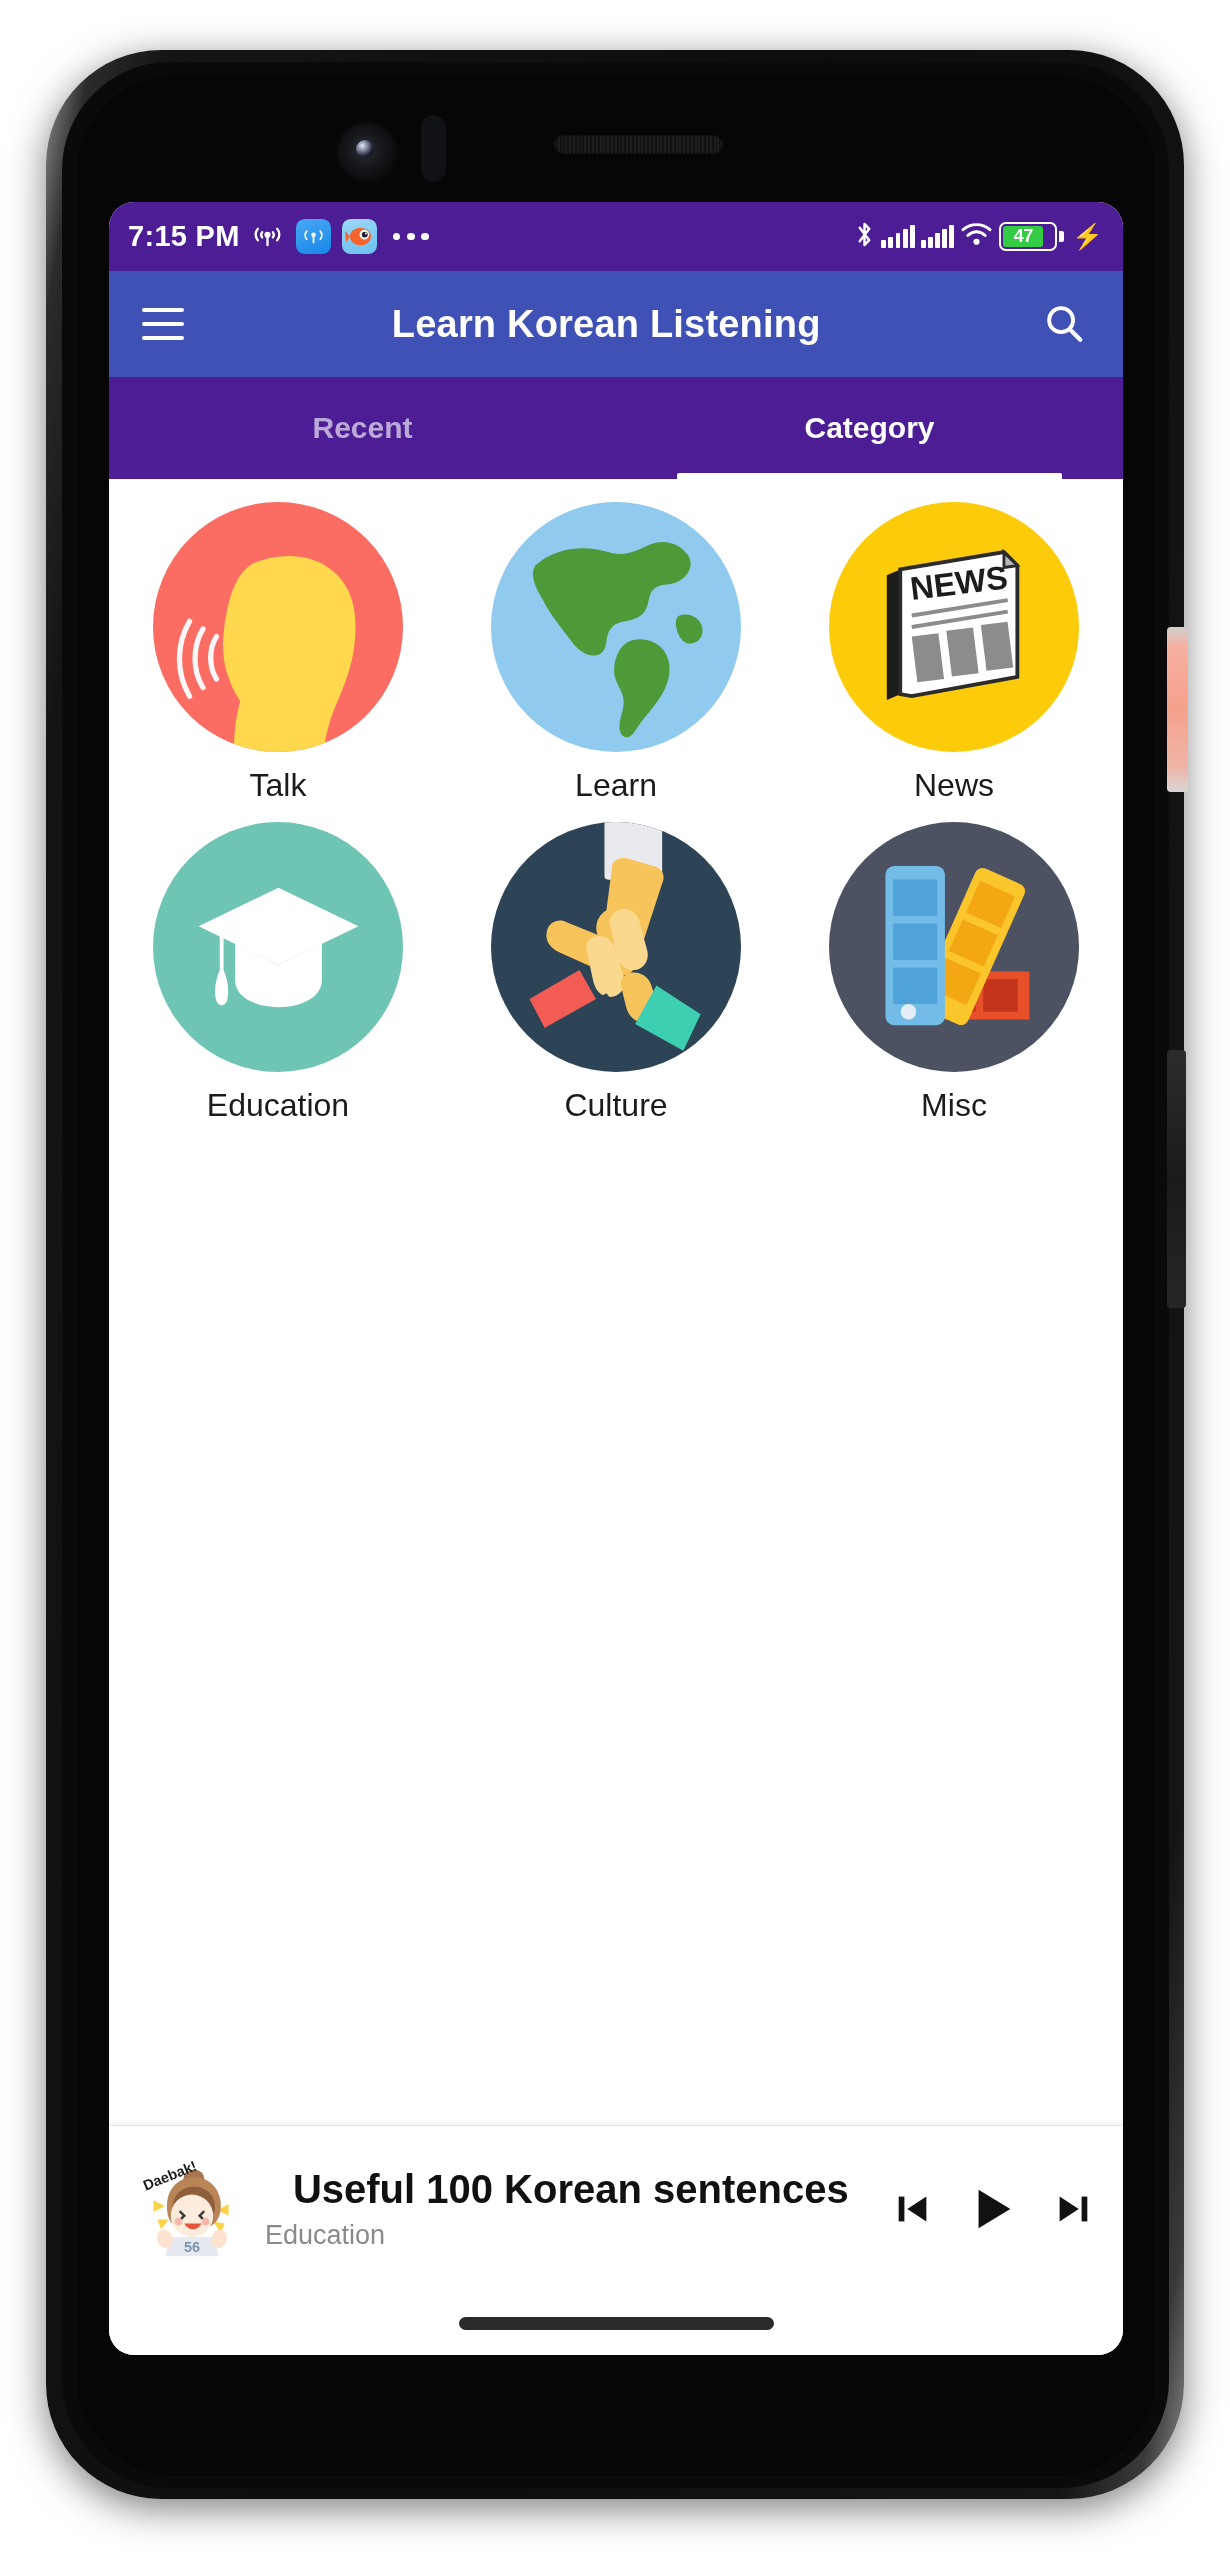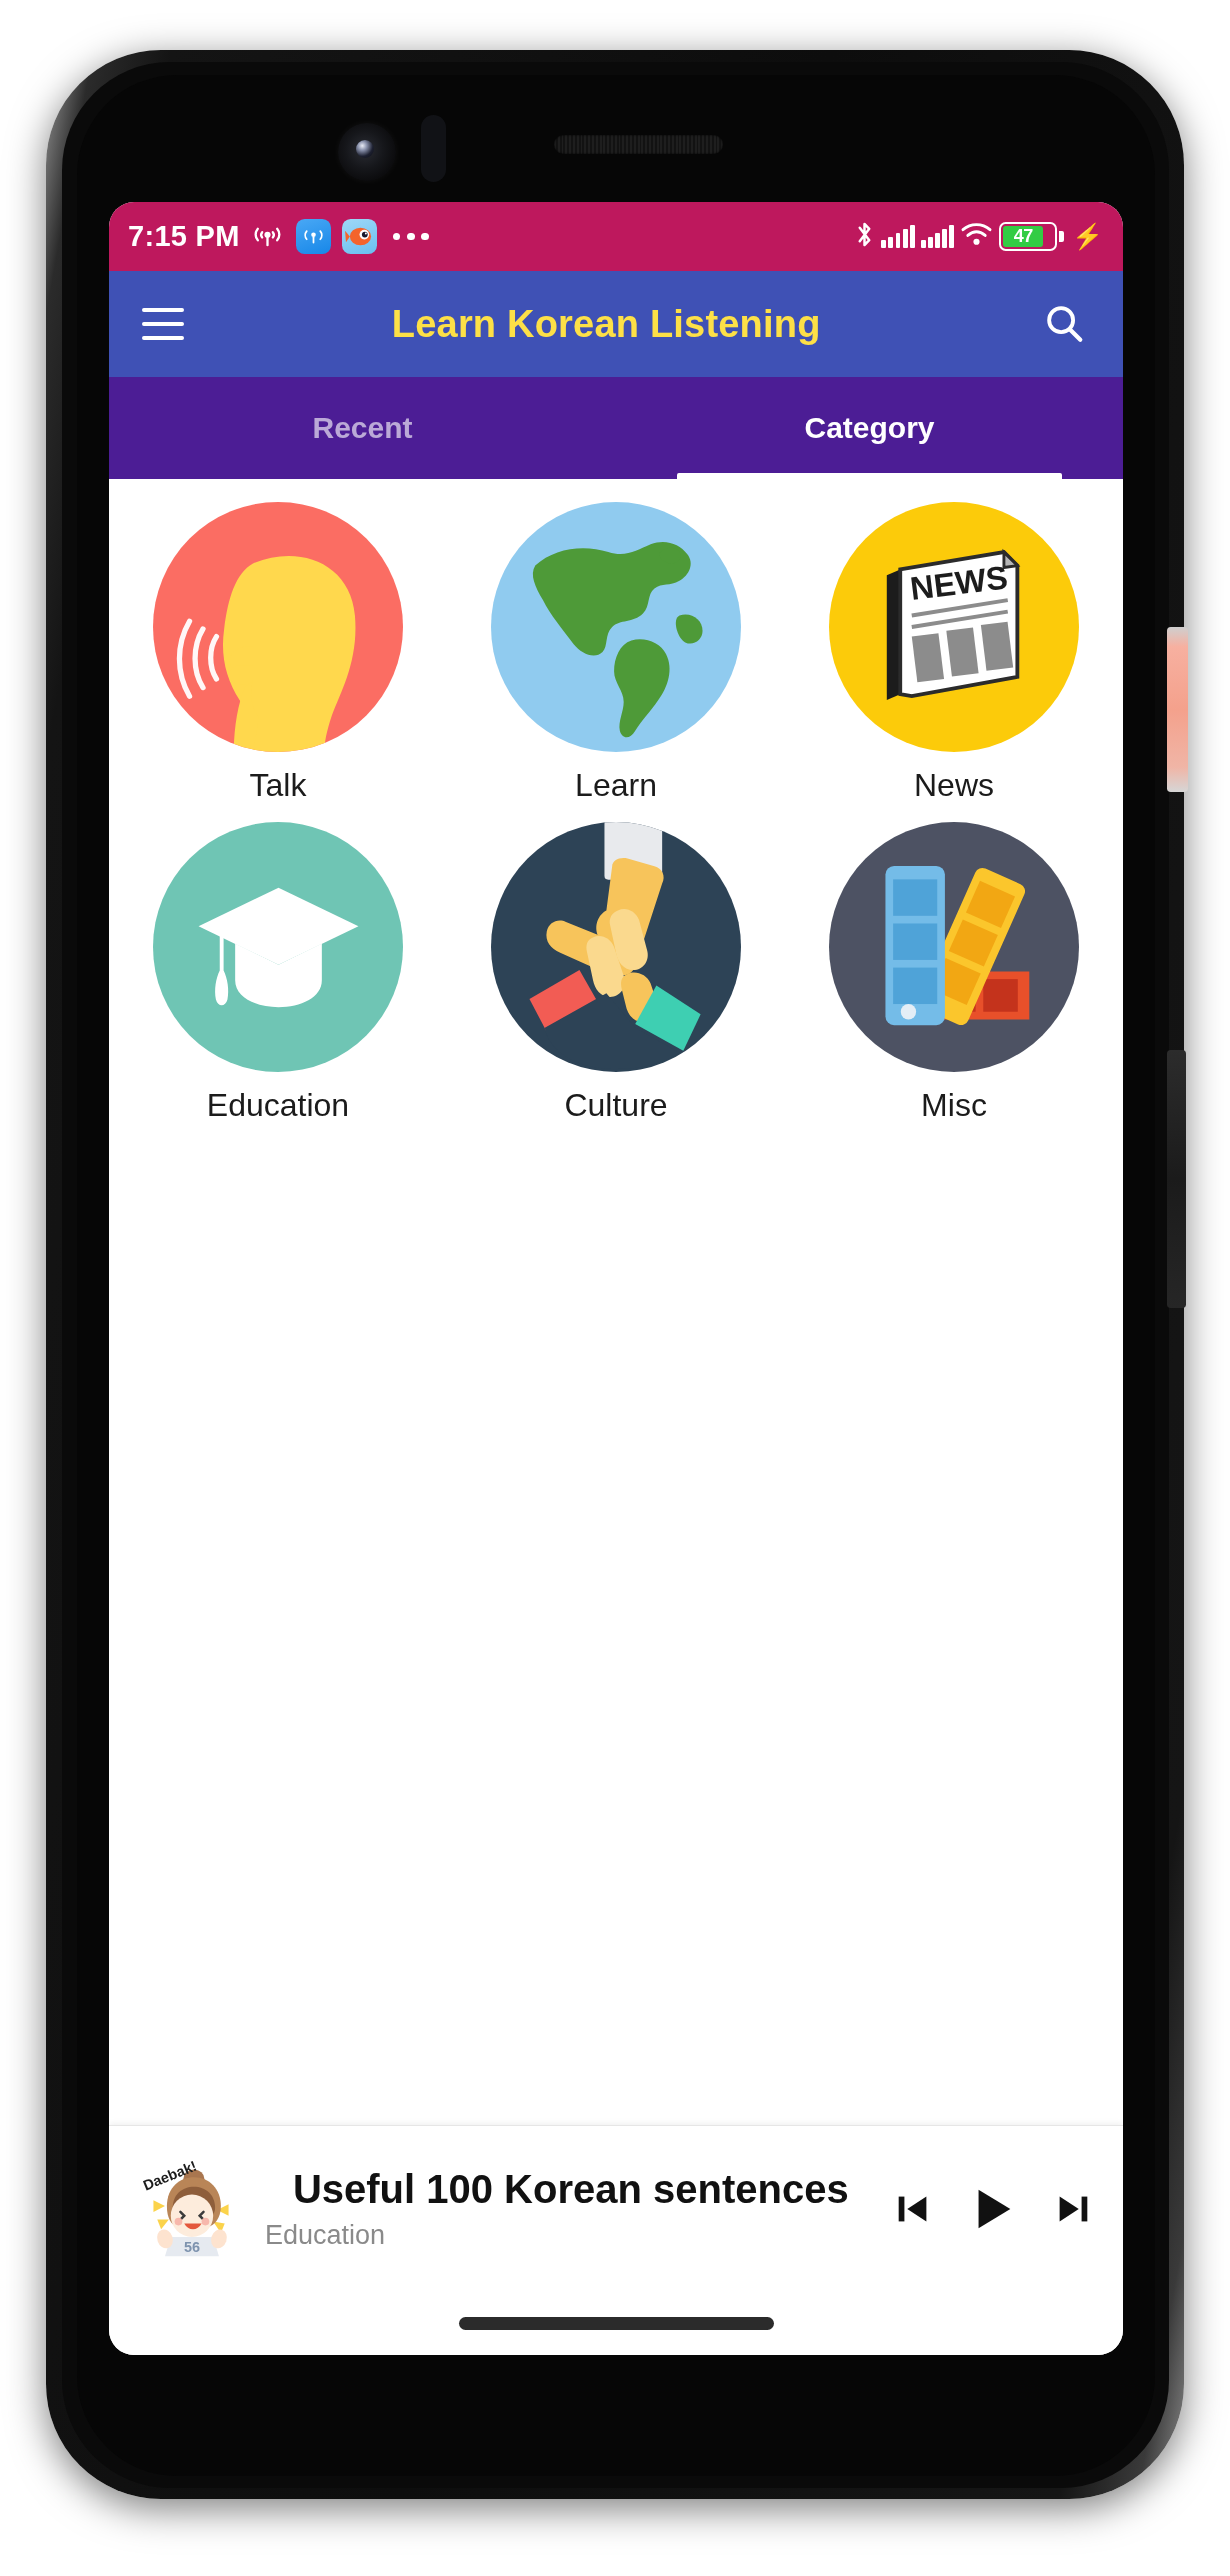--- a/index.html
+++ b/index.html
@@ -96,7 +96,7 @@
   .statusbar {
     position: absolute; left: 0; top: 0;
     width: 1014px; height: 69px;
-    background: #be185d;
+    background: #4c1d95;
     display: flex; align-items: center;
     justify-content: space-between;
     padding: 0 19px;

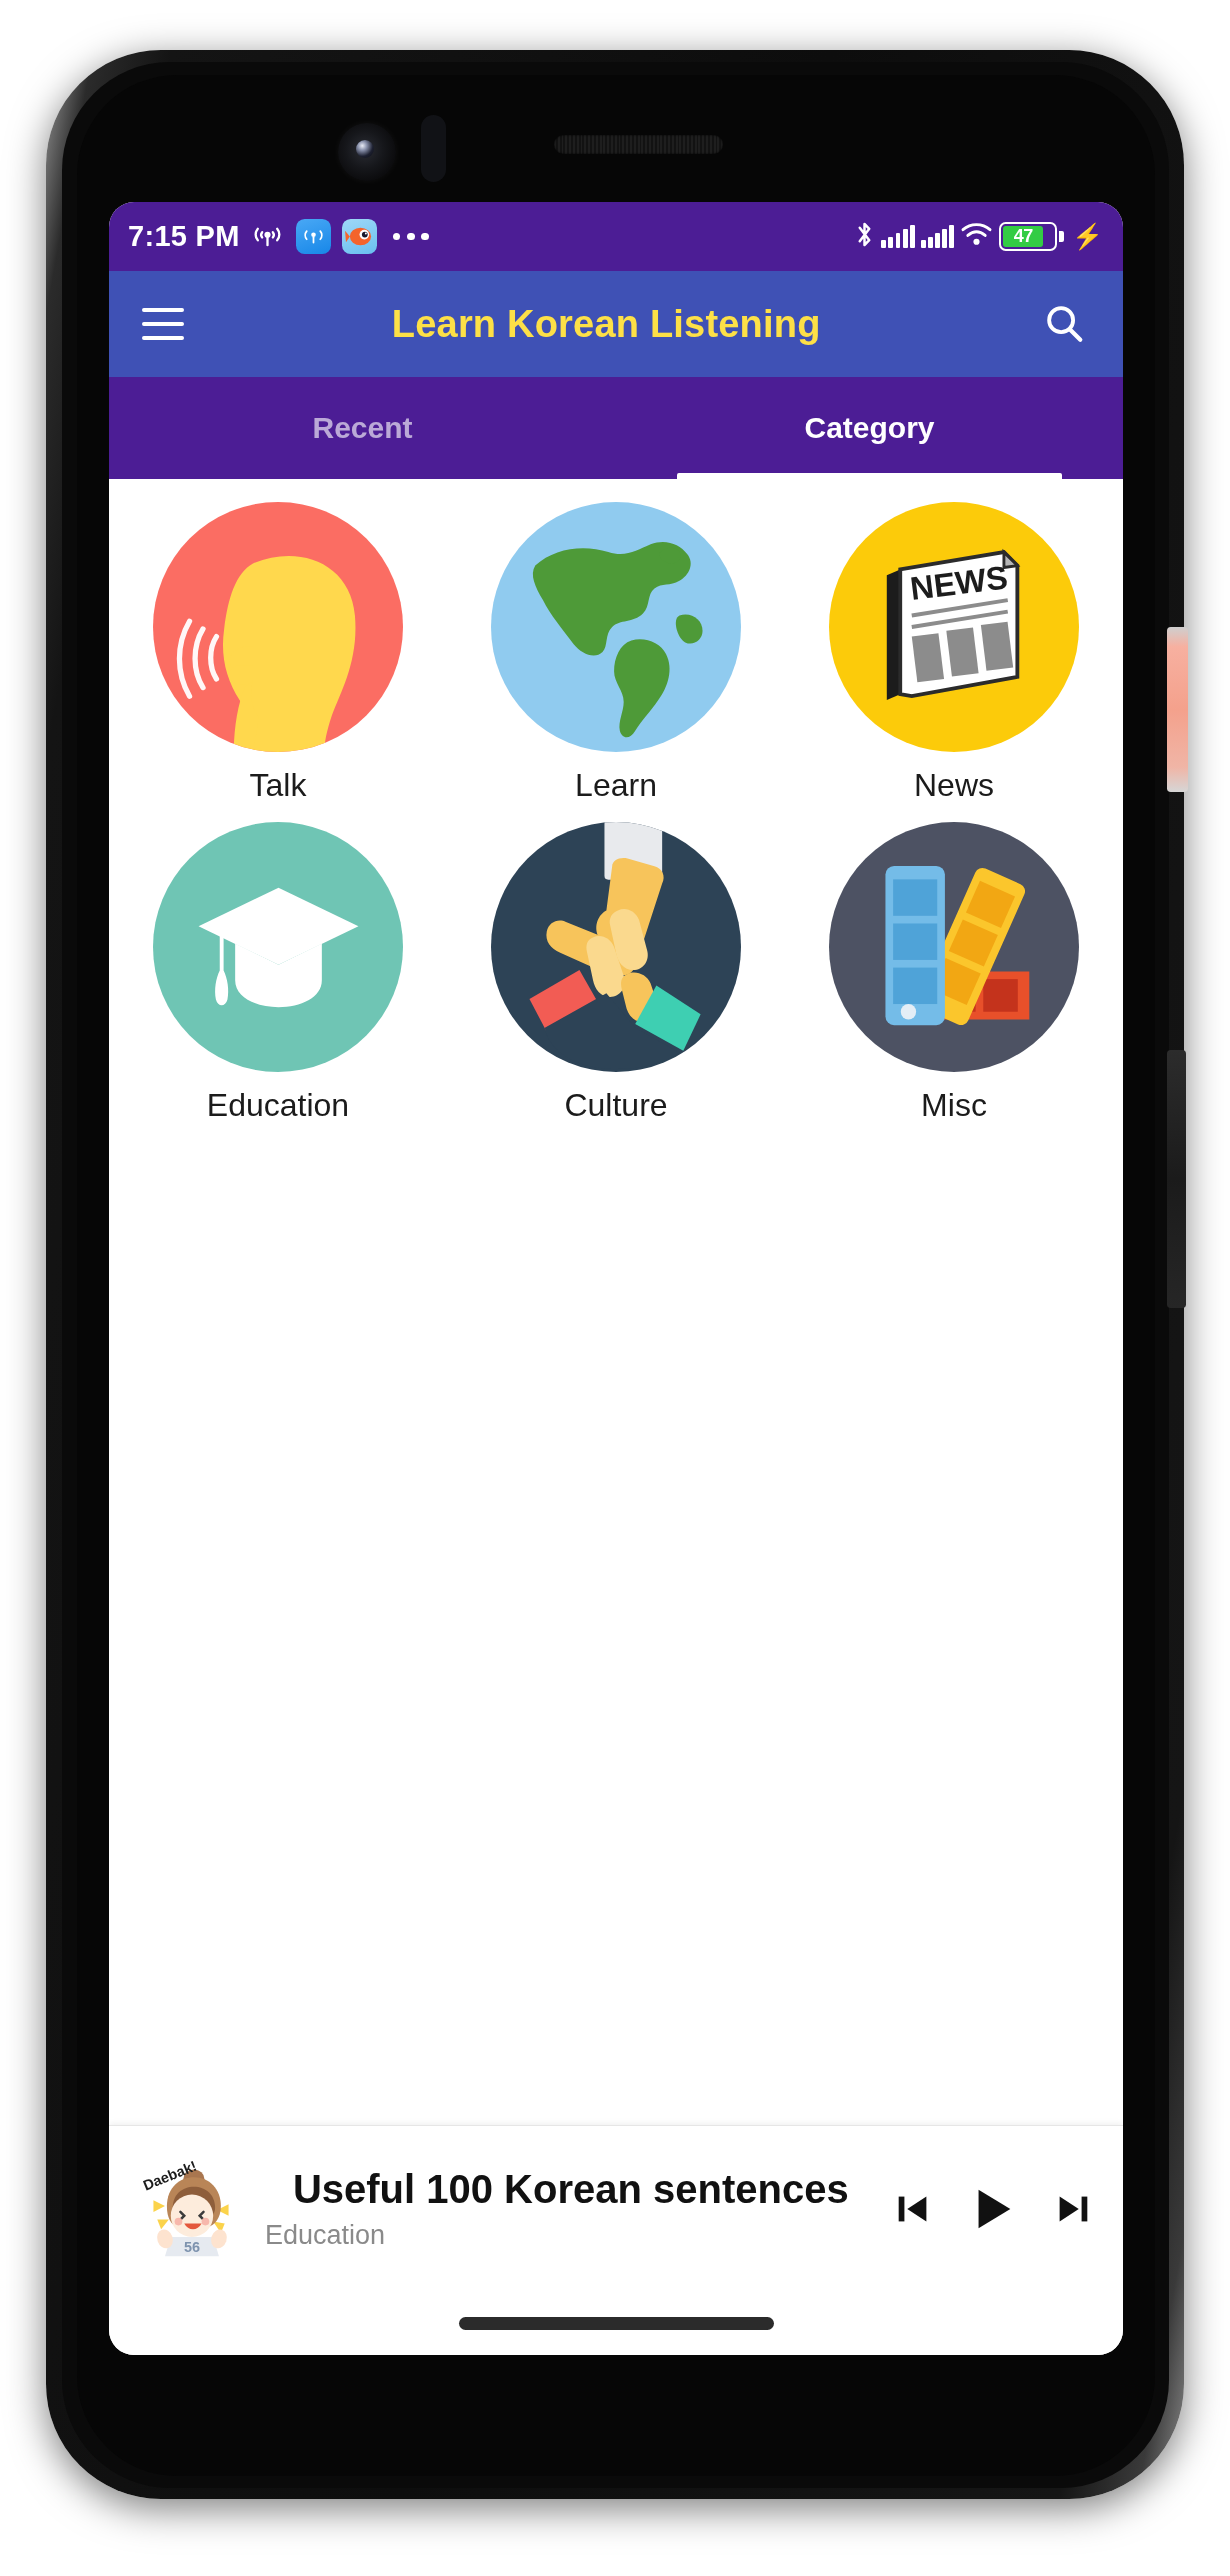--- a/index.html
+++ b/index.html
@@ -157,7 +157,7 @@
   .hamburger span { display:block; height: 4.8px; background:#fff; border-radius:1.9px; }
   .appbar-title {
     flex: 1; text-align:center;
-    color: #fde047; font-size: 38px; font-weight: 700;
+    color: #ffffff; font-size: 38px; font-weight: 700;
     letter-spacing: 0.2px;
     margin-left: -9.6px;
   }

